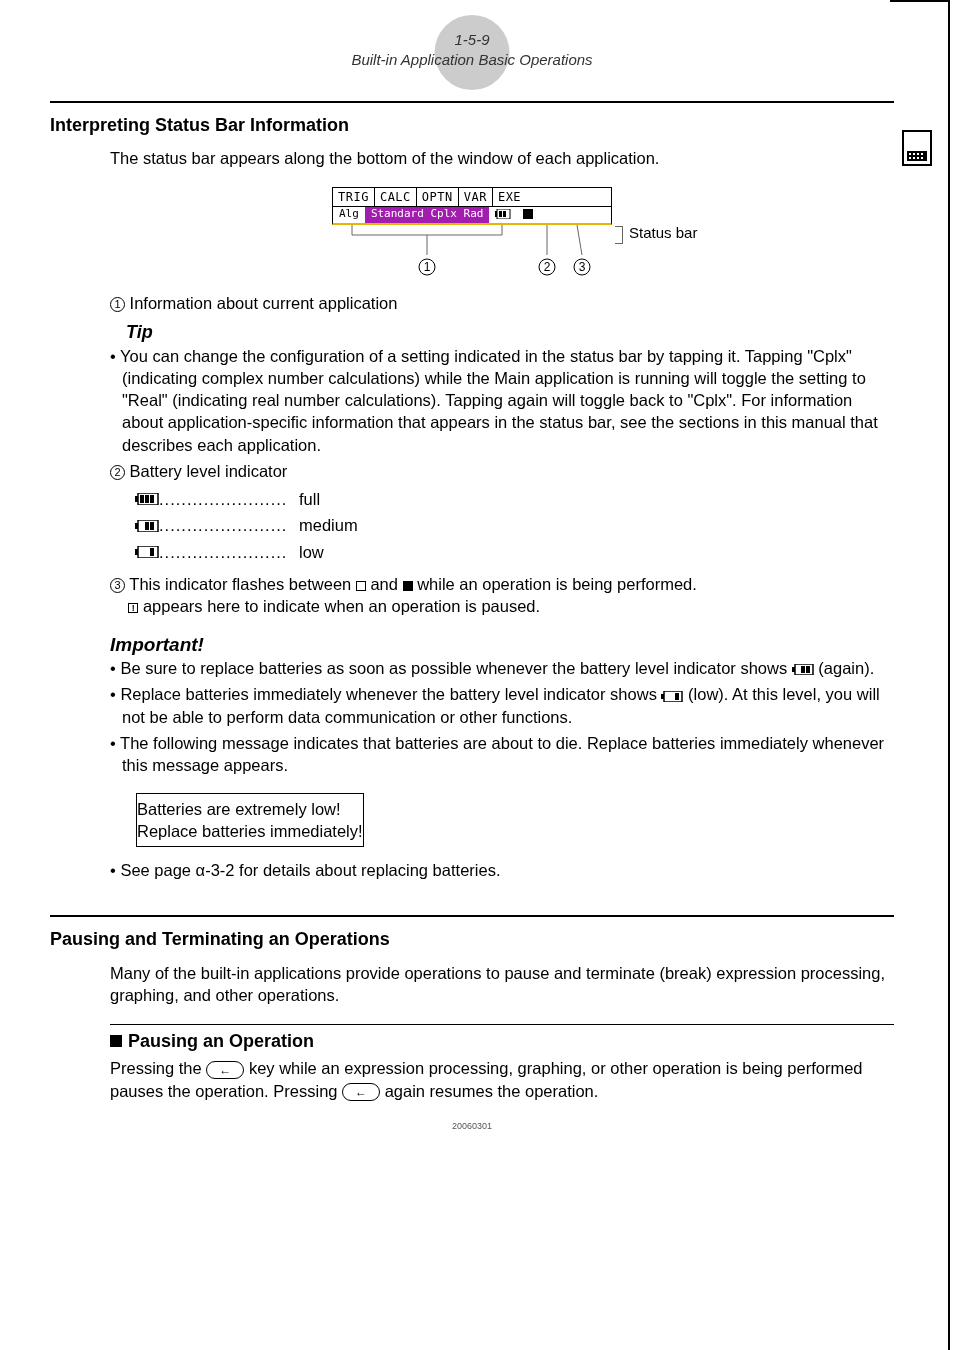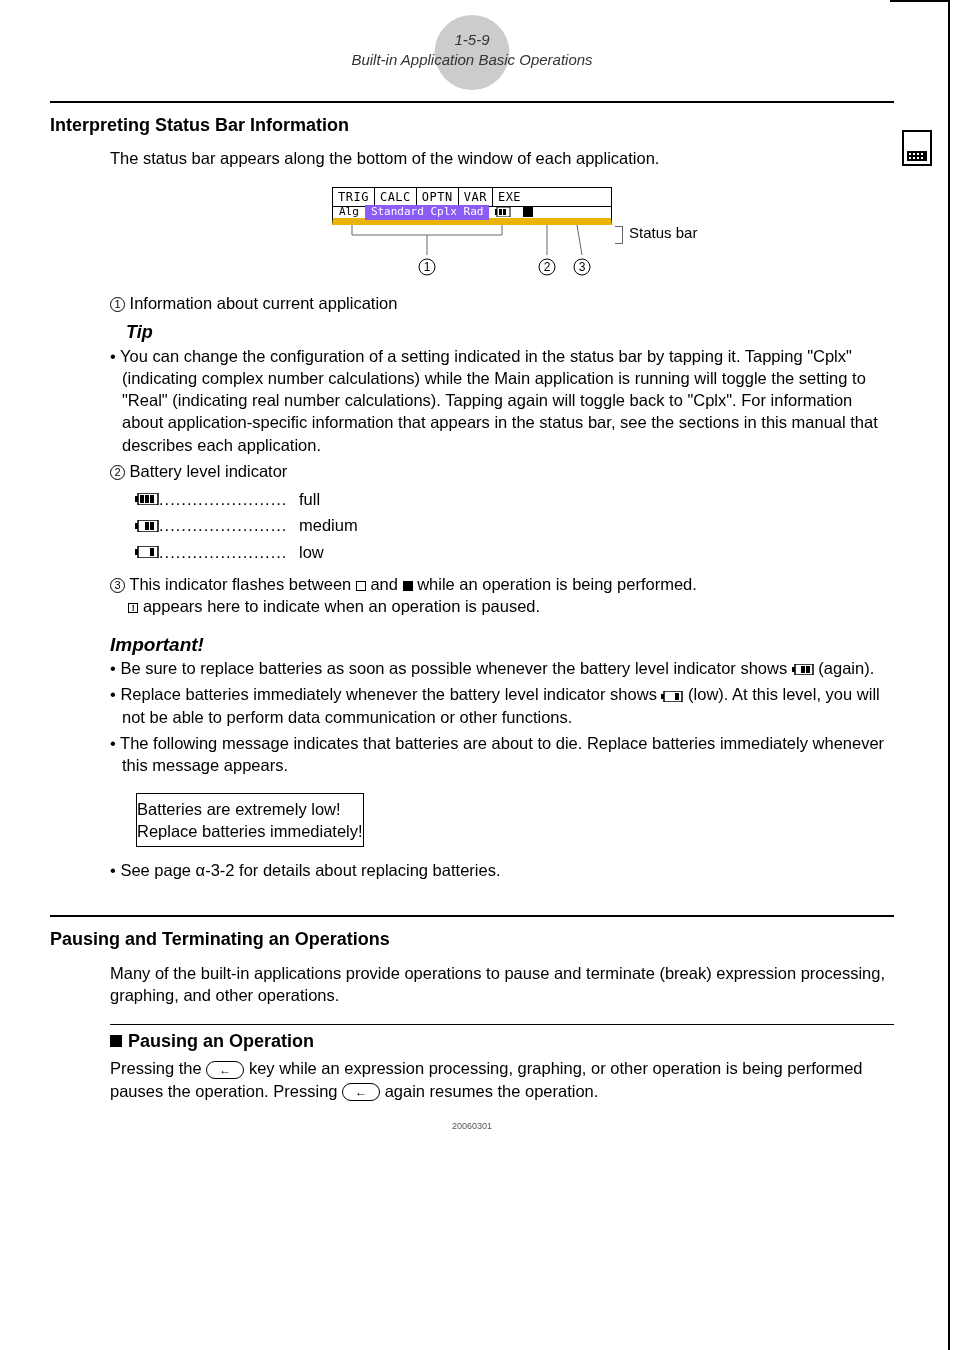--- a/index.html
+++ b/index.html
@@ -77,11 +77,10 @@
     display: flex;
     border-left: 1px solid #000;
     border-right: 1px solid #000;
-    border-bottom: 7px solid #eab308;
+    border-bottom: 2px solid #eab308;
     height: 18px;
     font-family: monospace;
     font-size: 11px;
-    align-items: center;
     position: relative;
   }
   .status-seg { padding: 0 6px; }

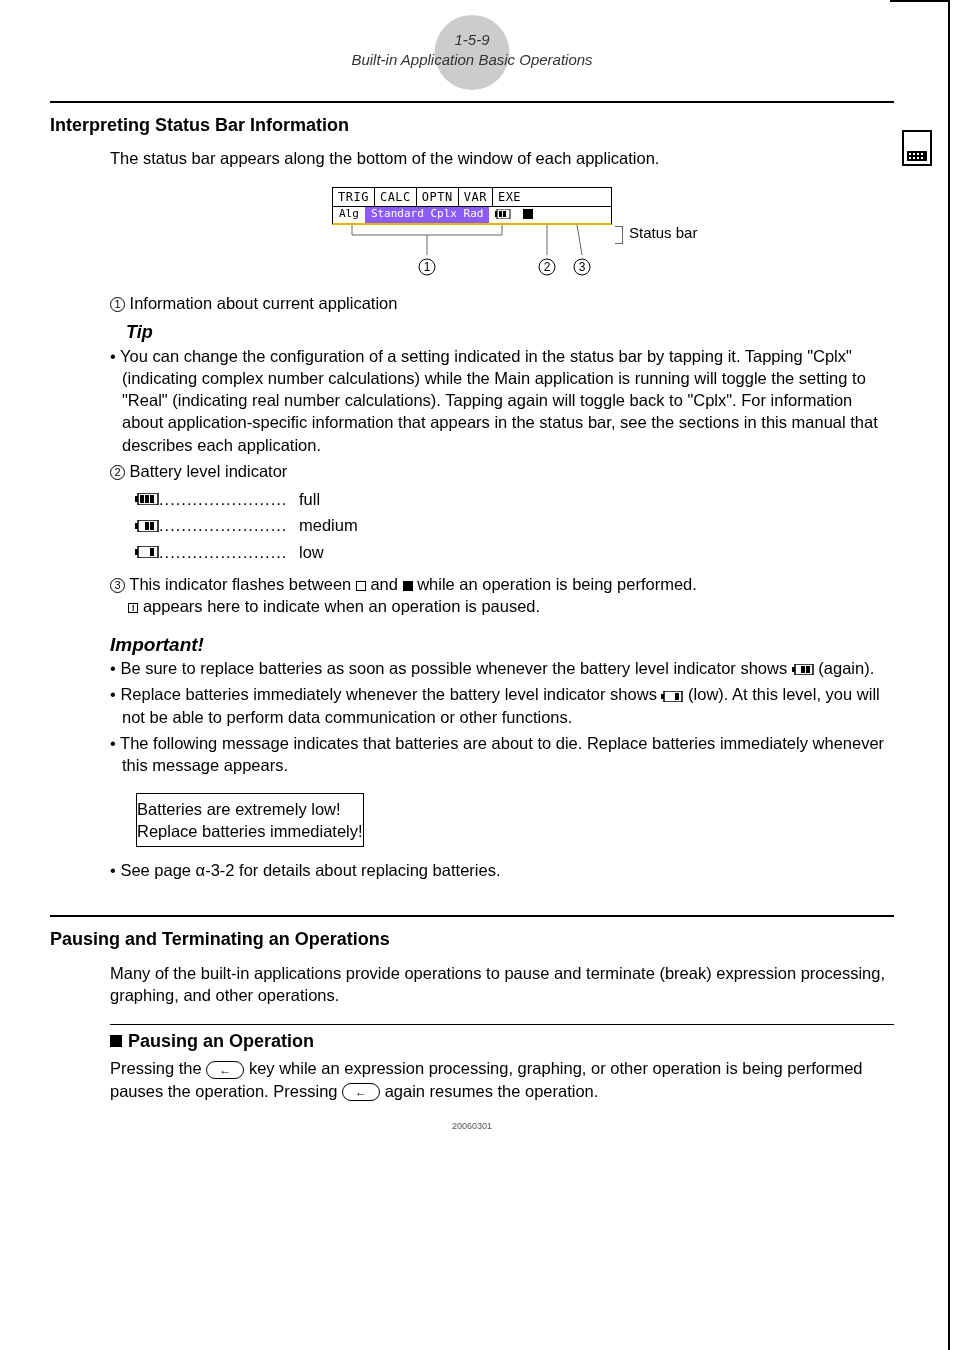--- a/index.html
+++ b/index.html
@@ -84,7 +84,7 @@
     position: relative;
   }
   .status-seg { padding: 0 6px; }
-  .status-seg.inv { background: #8b5cf6; color: #fff; }
+  .status-seg.inv { background: #a21caf; color: #fff; }
   .status-label {
     position: absolute;
     left: 100%;

